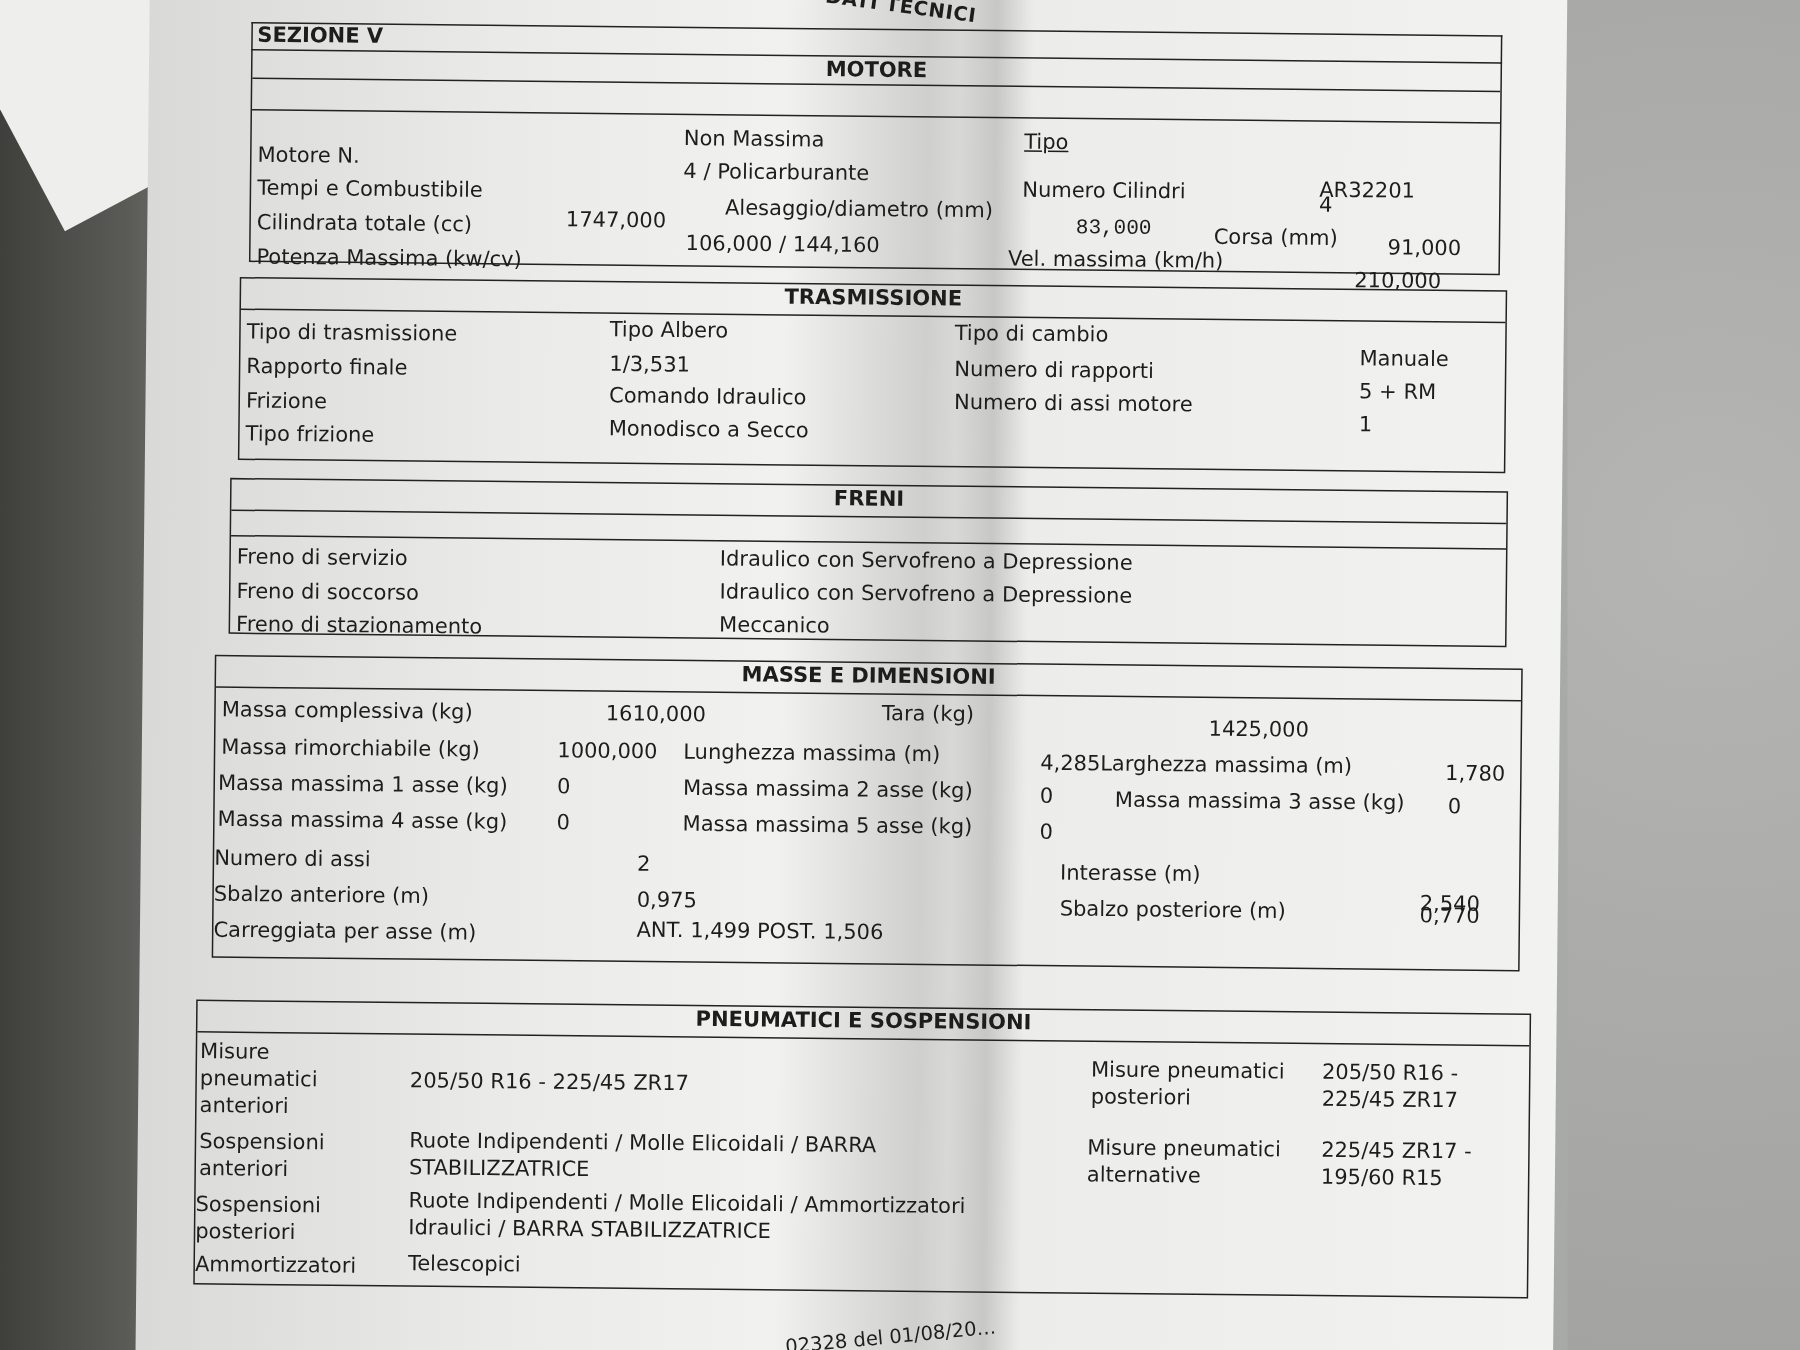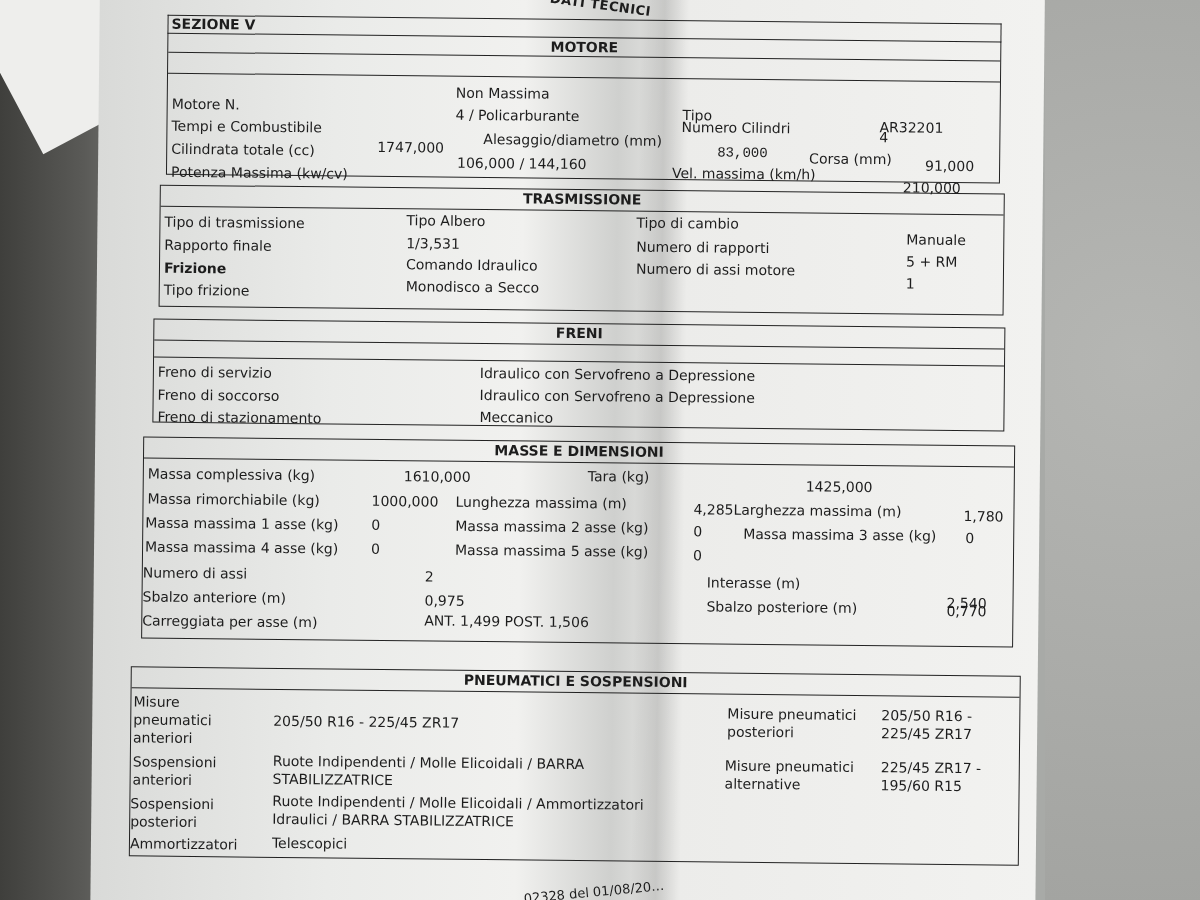--- a/index.html
+++ b/index.html
@@ -92,7 +92,7 @@
       <span class="cell" style="left:550px; top:105px;font-family:Liberation Mono, monospace;">83,000</span>
       <span class="cell" style="left:4px; top:130px;">Potenza Massima (kw/cv)</span>
       <span class="cell" style="left:290px; top:118px;">106,000 / 144,160</span>
-      <span class="cell" style="left:515px; top:68px;">Tipo</span>
+      <span class="cell" style="left:515px; top:48px;text-decoration:underline;">Tipo</span>
       <span class="cell" style="left:712px; top:78px;">AR32201</span>
       <span class="cell" style="left:514px; top:80px;">Numero Cilindri</span>
       <span class="cell" style="left:712px; top:88px;">4</span>

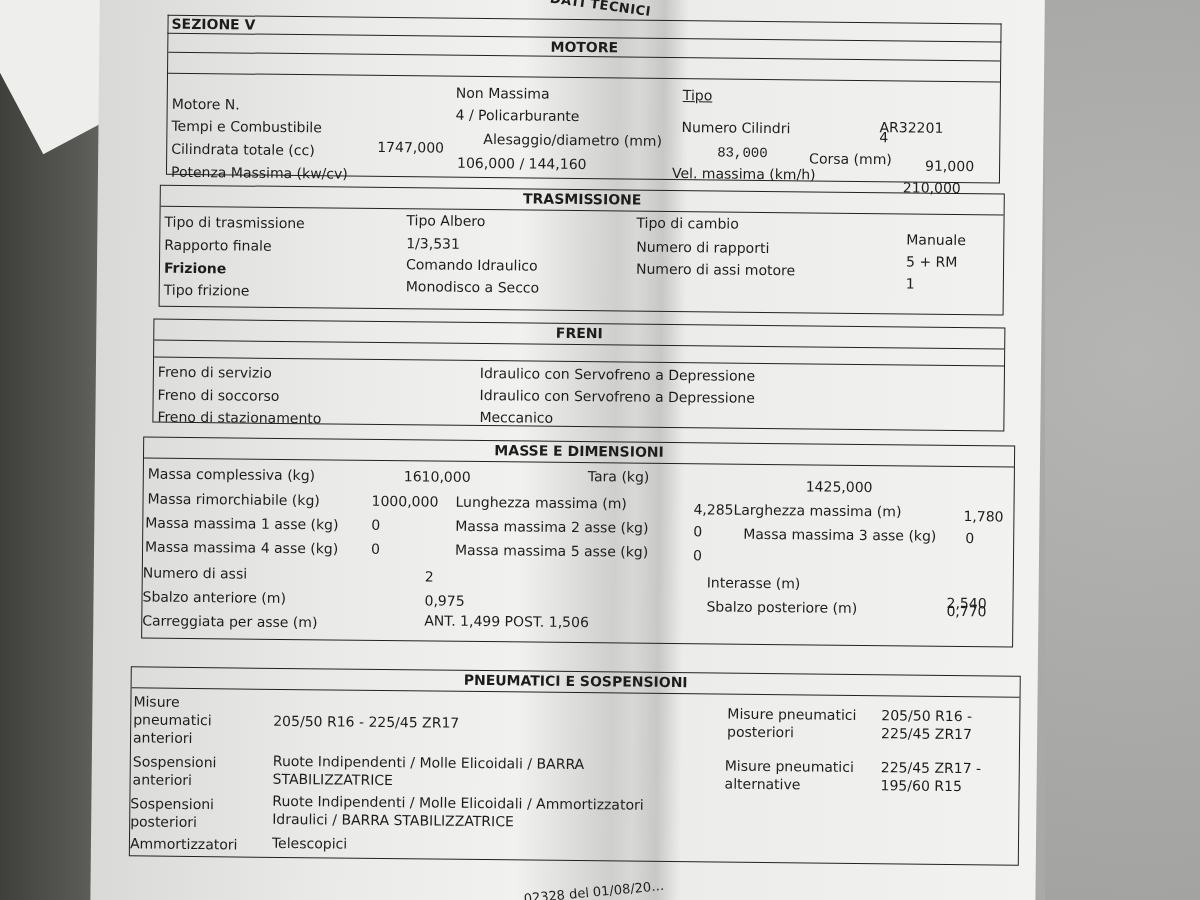--- a/index.html
+++ b/index.html
@@ -110,7 +110,7 @@
       <span class="cell" style="left:246px; top:24px;">Tipo Albero</span>
       <span class="cell" style="left:4px; top:51px;">Rapporto finale</span>
       <span class="cell" style="left:246px; top:47px;">1/3,531</span>
-      <span class="cell" style="left:4px; top:74px;font-weight:bold;">Frizione</span>
+      <span class="cell" style="left:4px; top:74px;">Frizione</span>
       <span class="cell" style="left:246px; top:68px;">Comando Idraulico</span>
       <span class="cell" style="left:4px; top:96px;">Tipo frizione</span>
       <span class="cell" style="left:246px; top:90px;">Monodisco a Secco</span>

